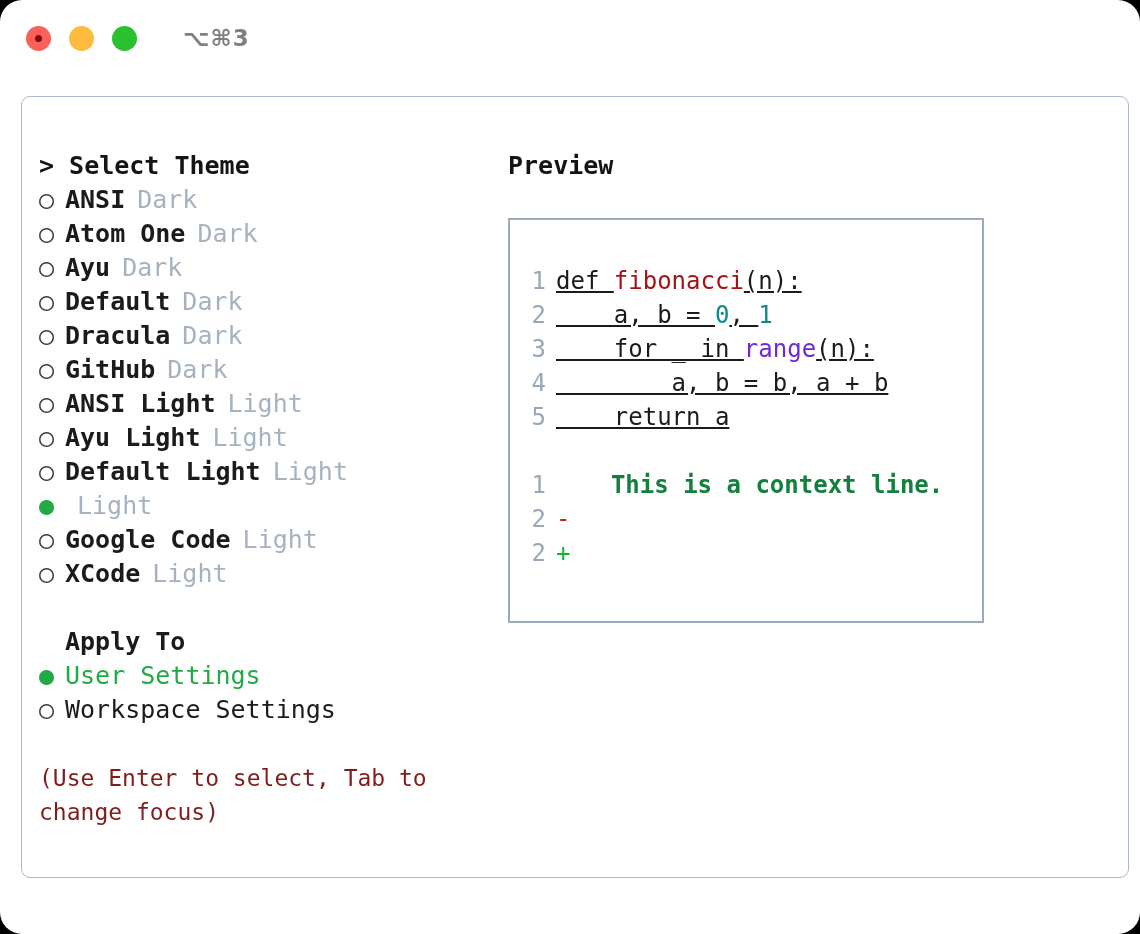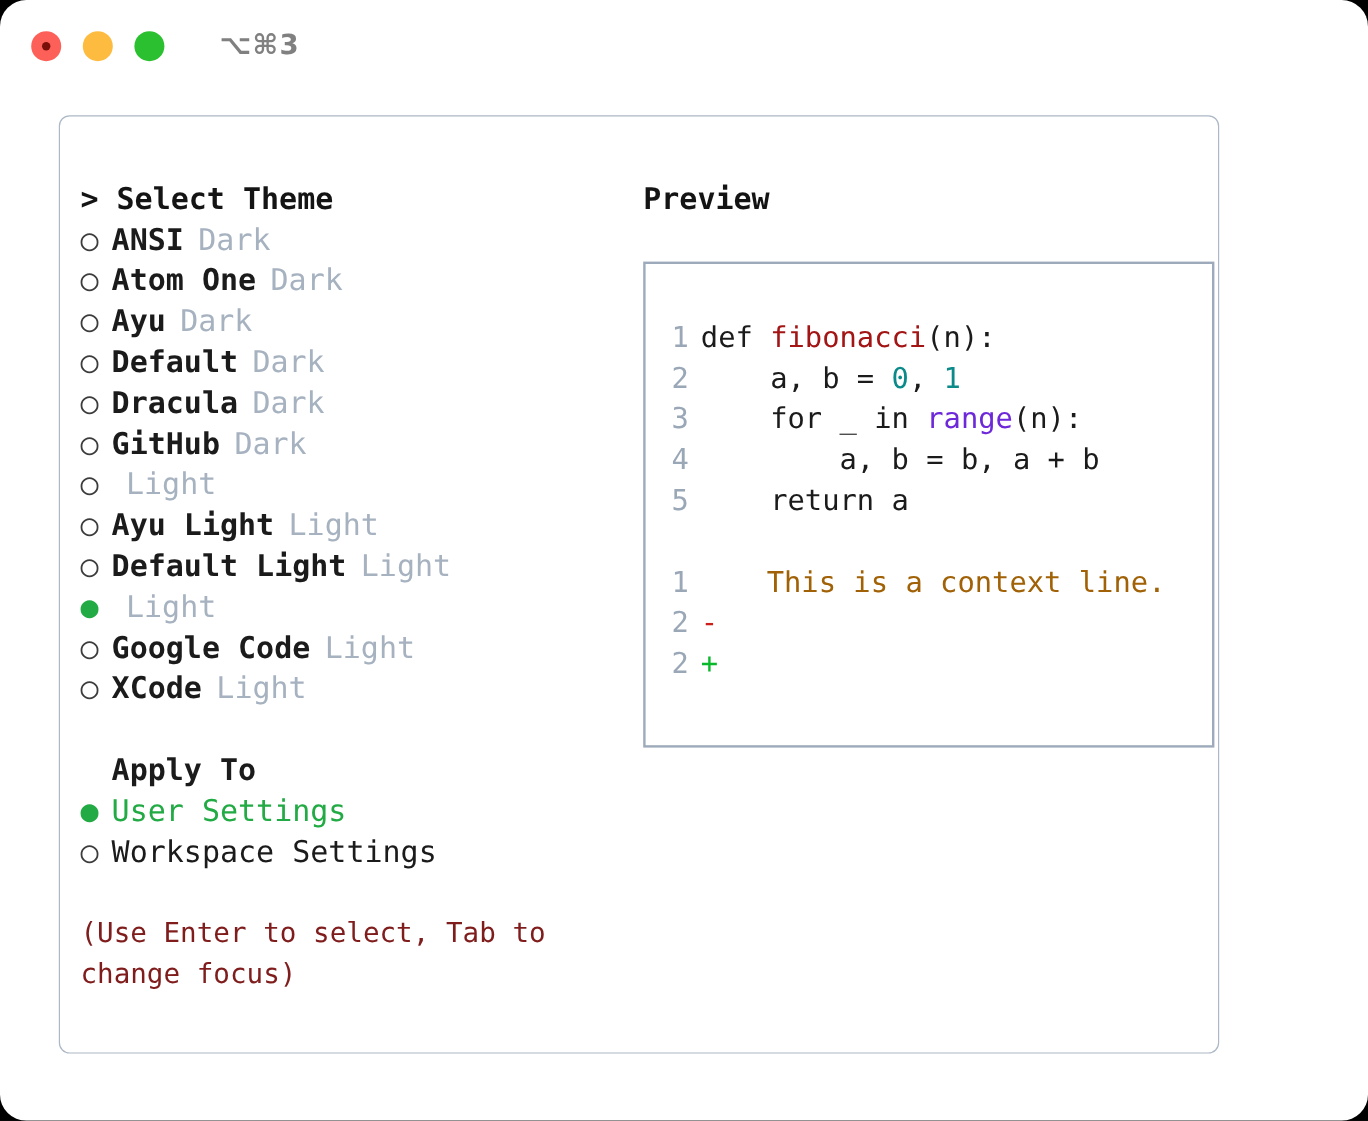--- a/index.html
+++ b/index.html
@@ -68,13 +68,12 @@
     position: absolute;
     left: 21px;
     top: 96px;
-    width: 967px;
+    width: 1108px;
     height: 782px;
     border: 1.5px solid #adb8c6;
     border-radius: 9px;
     box-sizing: border-box;
     background: #ffffff;
-    margin-left: 28px;
   }
   .panel-inner {
     position: absolute;

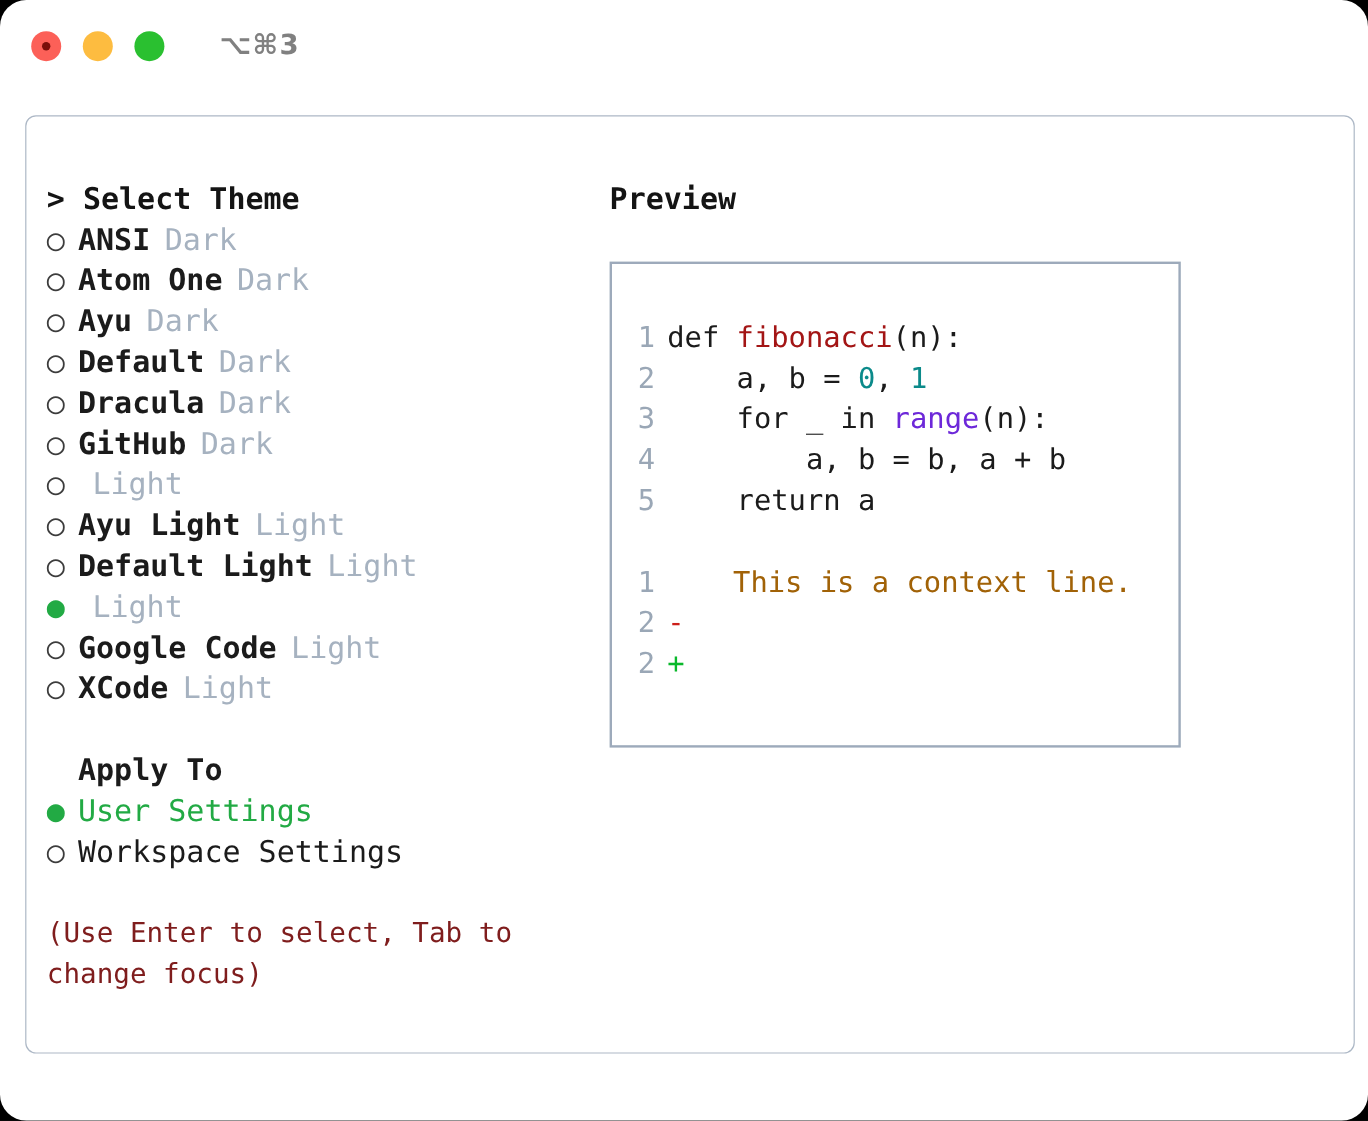--- a/index.html
+++ b/index.html
@@ -193,7 +193,7 @@
     padding-right: 10px;
     box-sizing: border-box;
   }
-  .code-text { color: #1b1b1b; }
+  .code-text { color: #1b1b1b; text-decoration: underline; }
   .blank-line { height: 34px; }
 
   .tok-fn   { color: #a31515; text-align: right; }

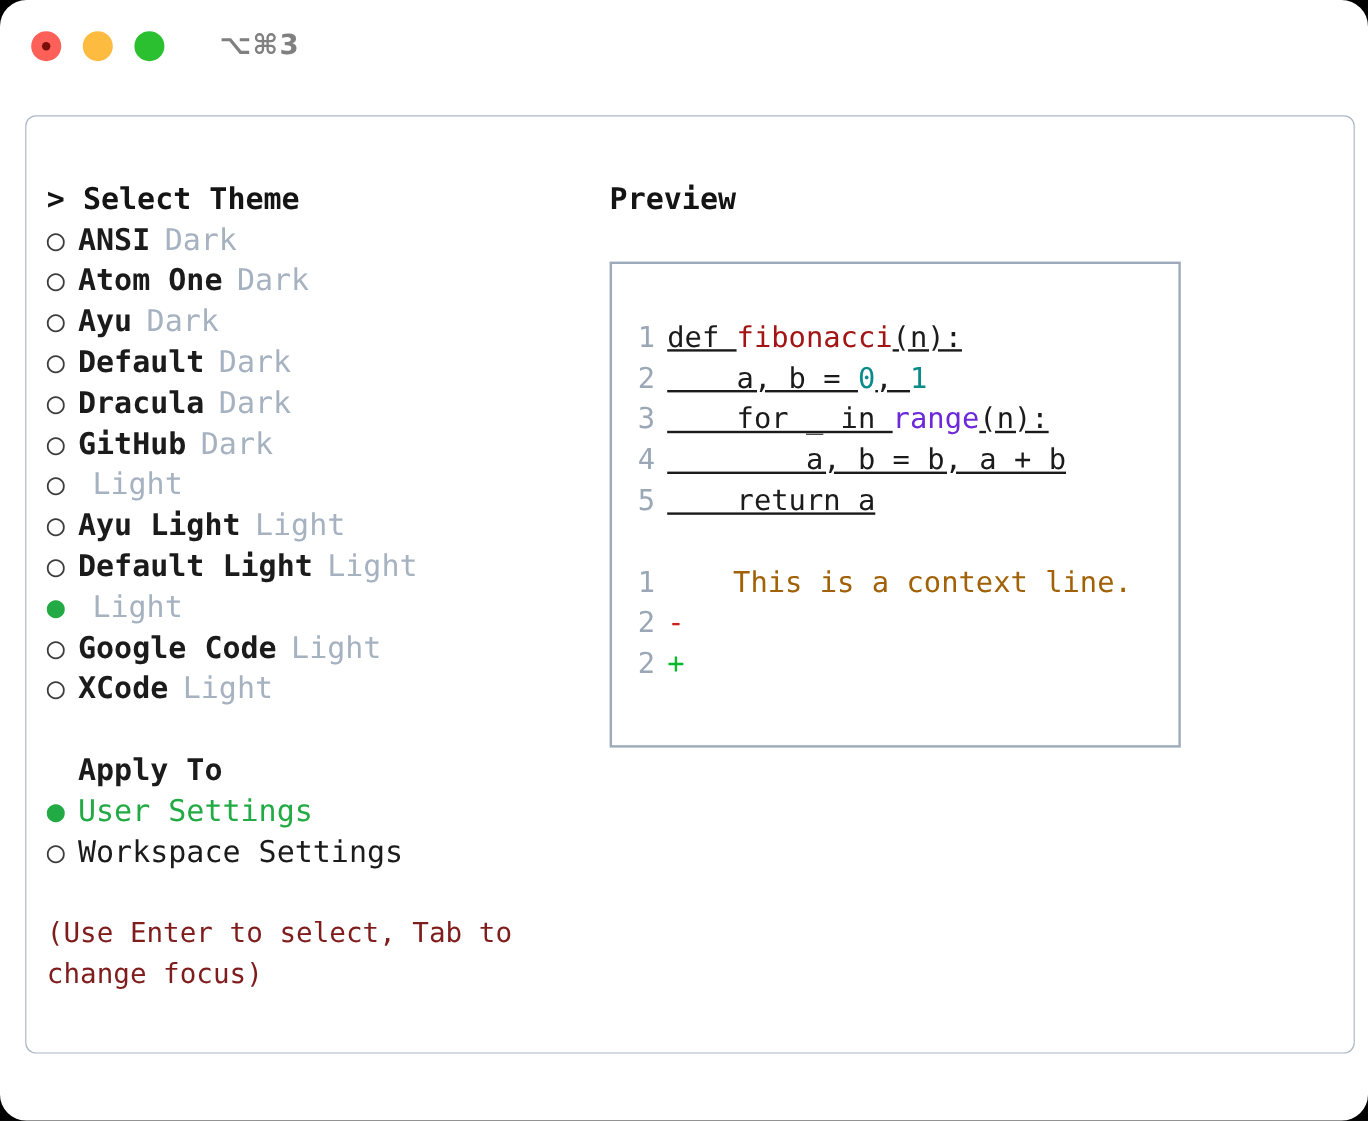--- a/index.html
+++ b/index.html
@@ -232,7 +232,7 @@
             <div class="row"><span class="bullet bullet-off">○</span><span class="label">Default</span><span class="badge">Dark</span></div>
             <div class="row"><span class="bullet bullet-off">○</span><span class="label">Dracula</span><span class="badge">Dark</span></div>
             <div class="row"><span class="bullet bullet-off">○</span><span class="label">GitHub</span><span class="badge">Dark</span></div>
-            <div class="row"><span class="bullet bullet-off">○</span><span class="badge">Light</span></div>
+            <div class="row"><span class="bullet bullet-off">○</span><span class="label">ANSI Light</span><span class="badge">Light</span></div>
             <div class="row"><span class="bullet bullet-off">○</span><span class="label">Ayu Light</span><span class="badge">Light</span></div>
             <div class="row"><span class="bullet bullet-off">○</span><span class="label">Default Light</span><span class="badge">Light</span></div>
             <div class="row"><span class="bullet bullet-on">●</span><span class="badge">Light</span></div>

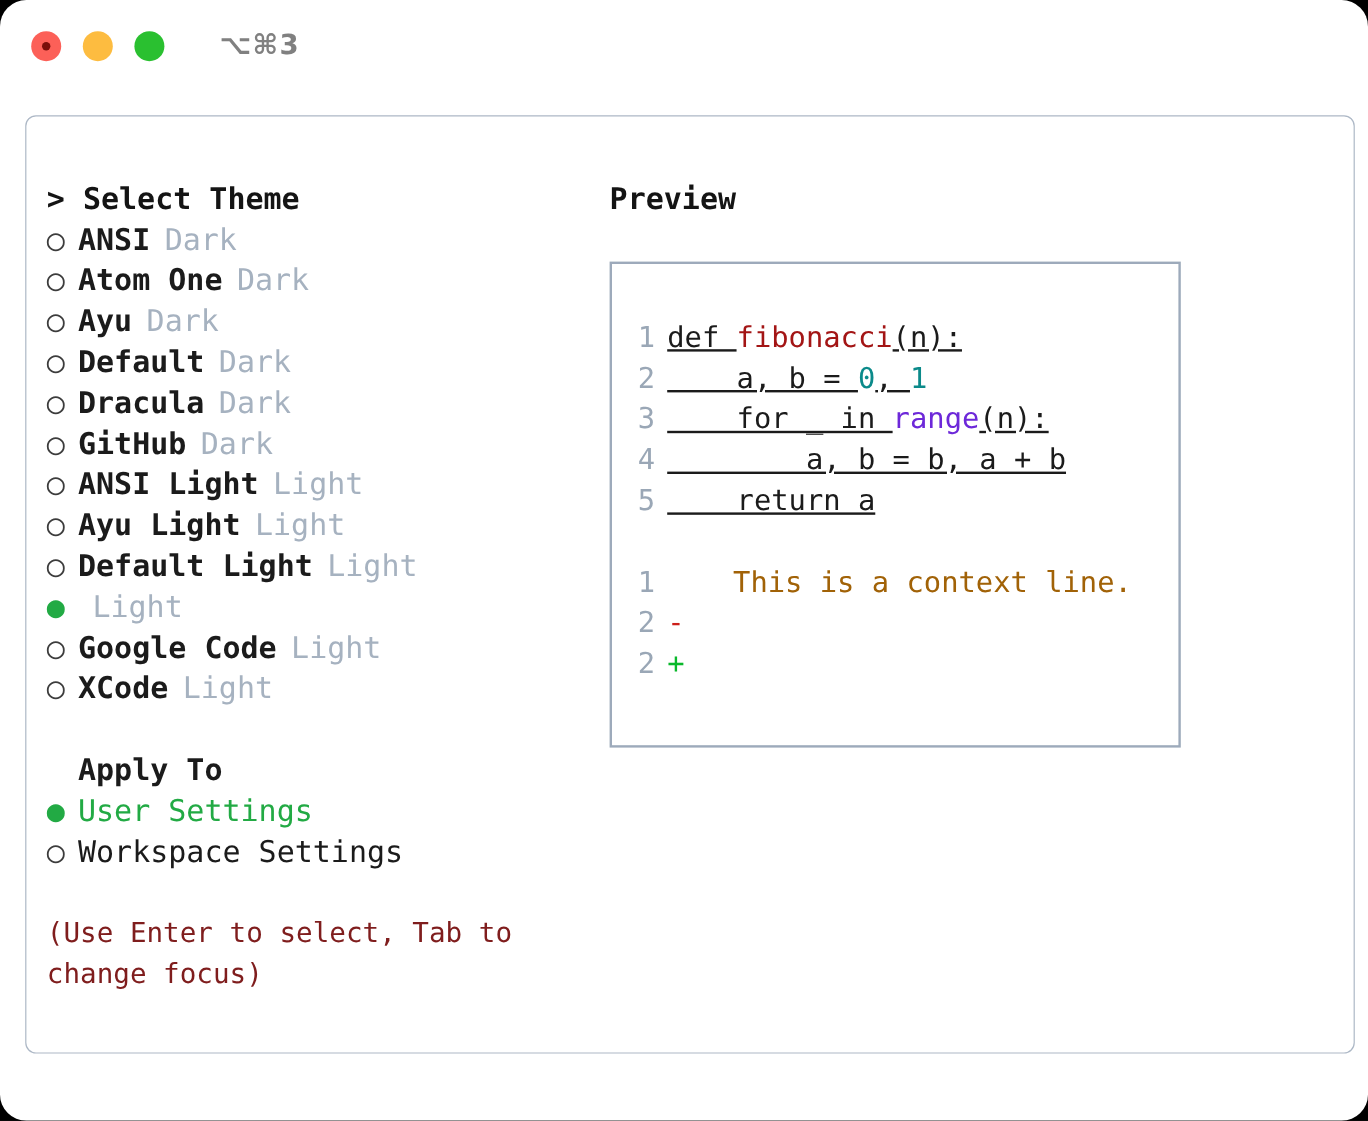--- a/index.html
+++ b/index.html
@@ -200,7 +200,7 @@
   .tok-num  { color: #0b8a8a; }
   .tok-call { color: #6d28d9; }
 
-  .diff-ctx { color: #a16207; }
+  .diff-ctx { color: #15803d; font-weight: bold; }
   .diff-del { color: #cc1f1a; }
   .diff-add { color: #0ab82b; }
 </style>

